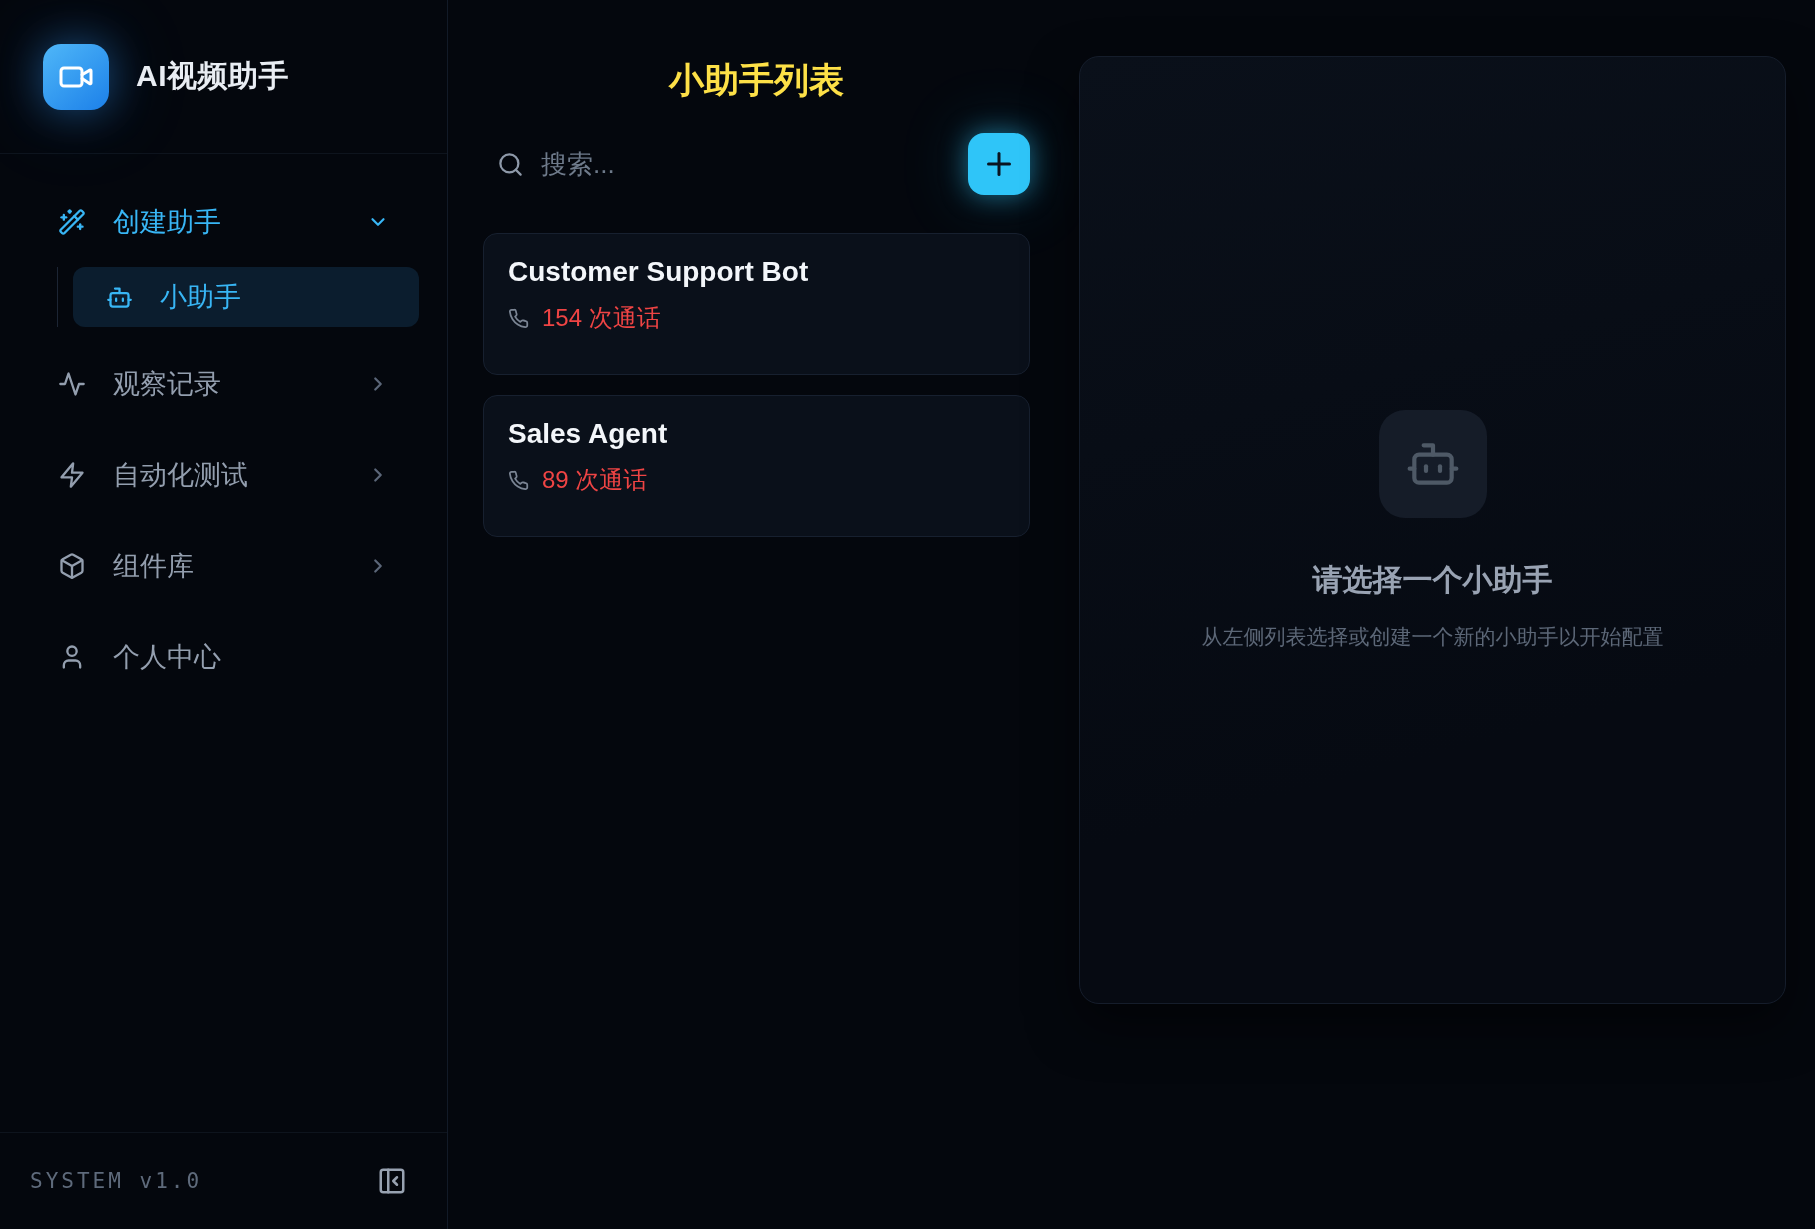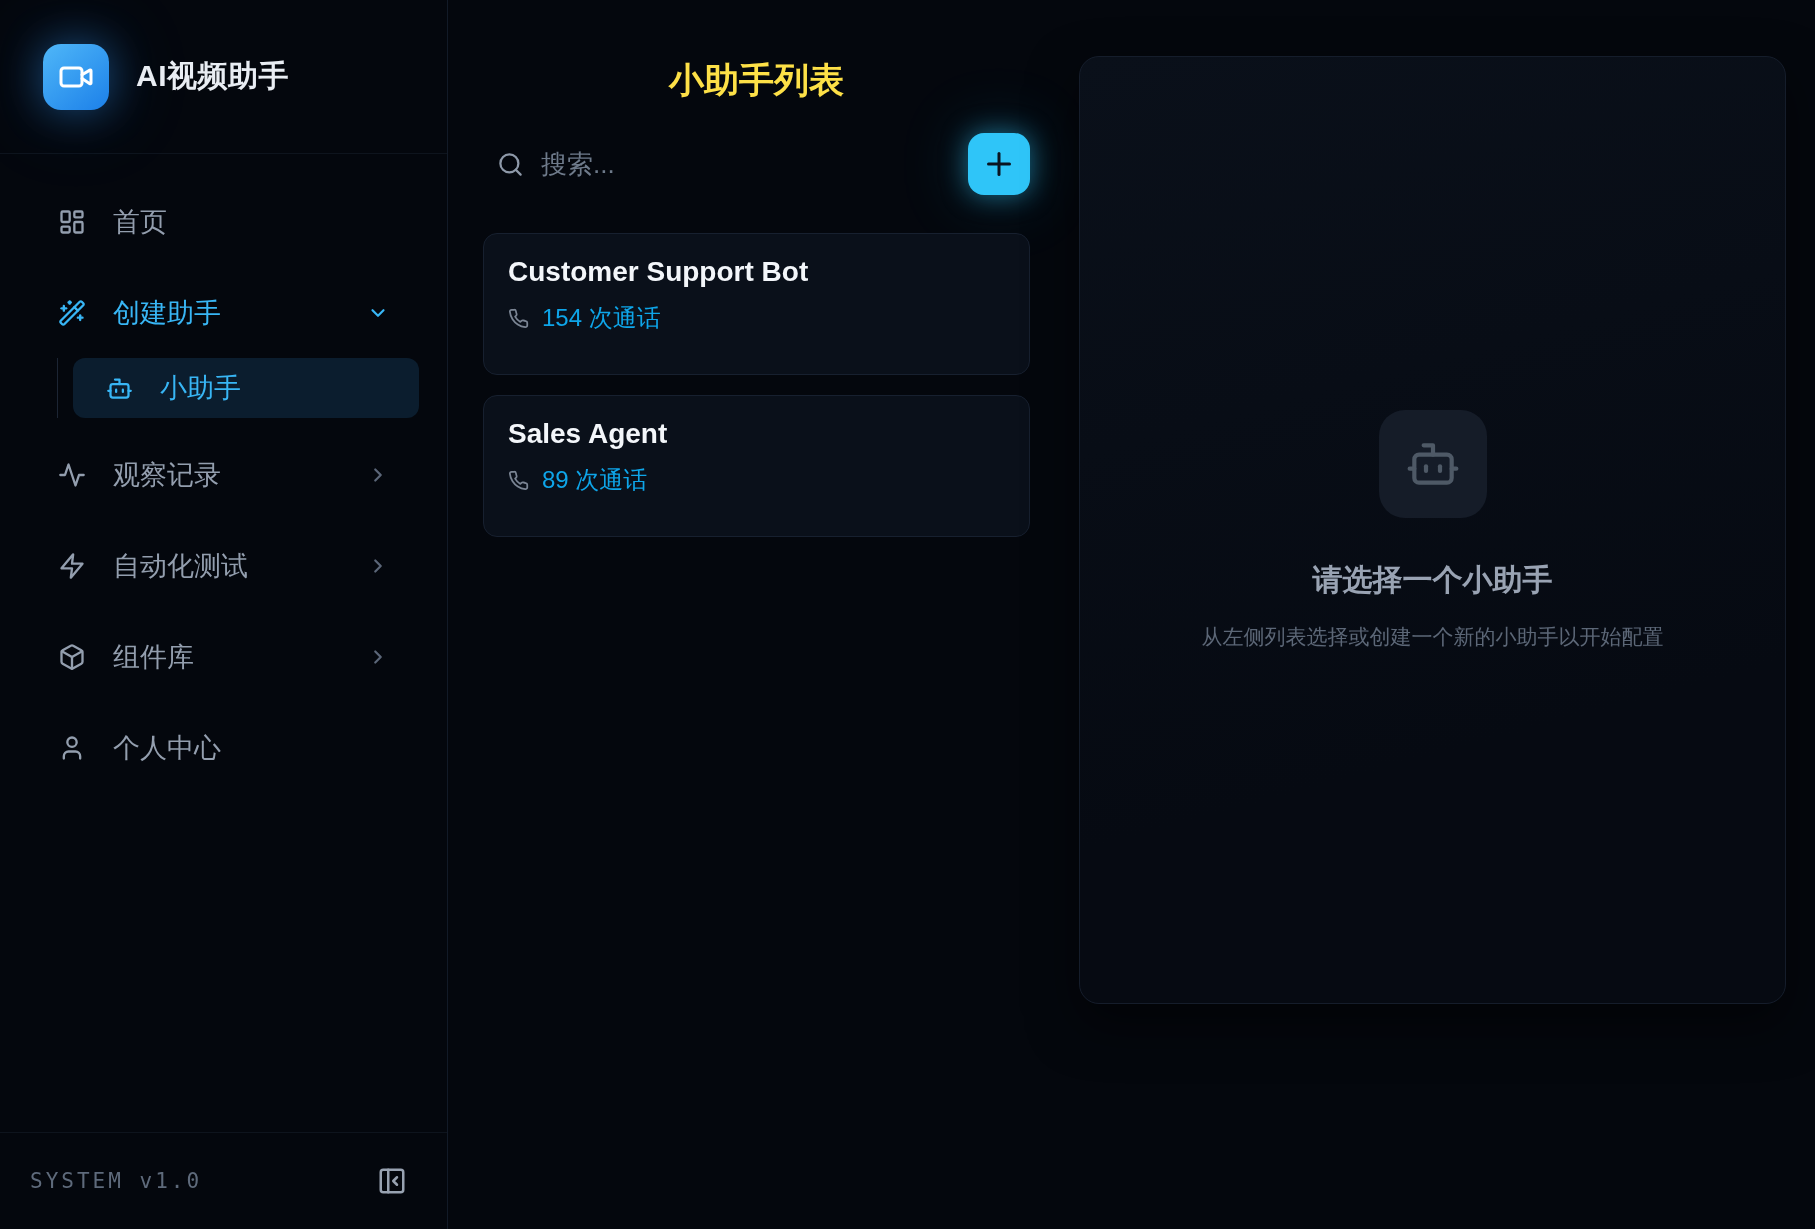--- a/index.html
+++ b/index.html
@@ -124,15 +124,6 @@
     </div>
 
     <nav>
-      <div class="nav-item">
-        <svg class="mi" viewBox="0 0 24 24" fill="none" stroke="currentColor" stroke-width="2" stroke-linecap="round" stroke-linejoin="round">
-            <rect width="7" height="9" x="3" y="3" rx="1"></rect>
-            <rect width="7" height="5" x="14" y="3" rx="1"></rect>
-            <rect width="7" height="9" x="14" y="12" rx="1"></rect>
-            <rect width="7" height="5" x="3" y="16" rx="1"></rect>
-          </svg>
-        <span>首页</span>
-      </div>
 
       <div class="nav-item accent">
         <svg class="mi" viewBox="0 0 24 24" fill="none" stroke="currentColor" stroke-width="2" stroke-linecap="round" stroke-linejoin="round">

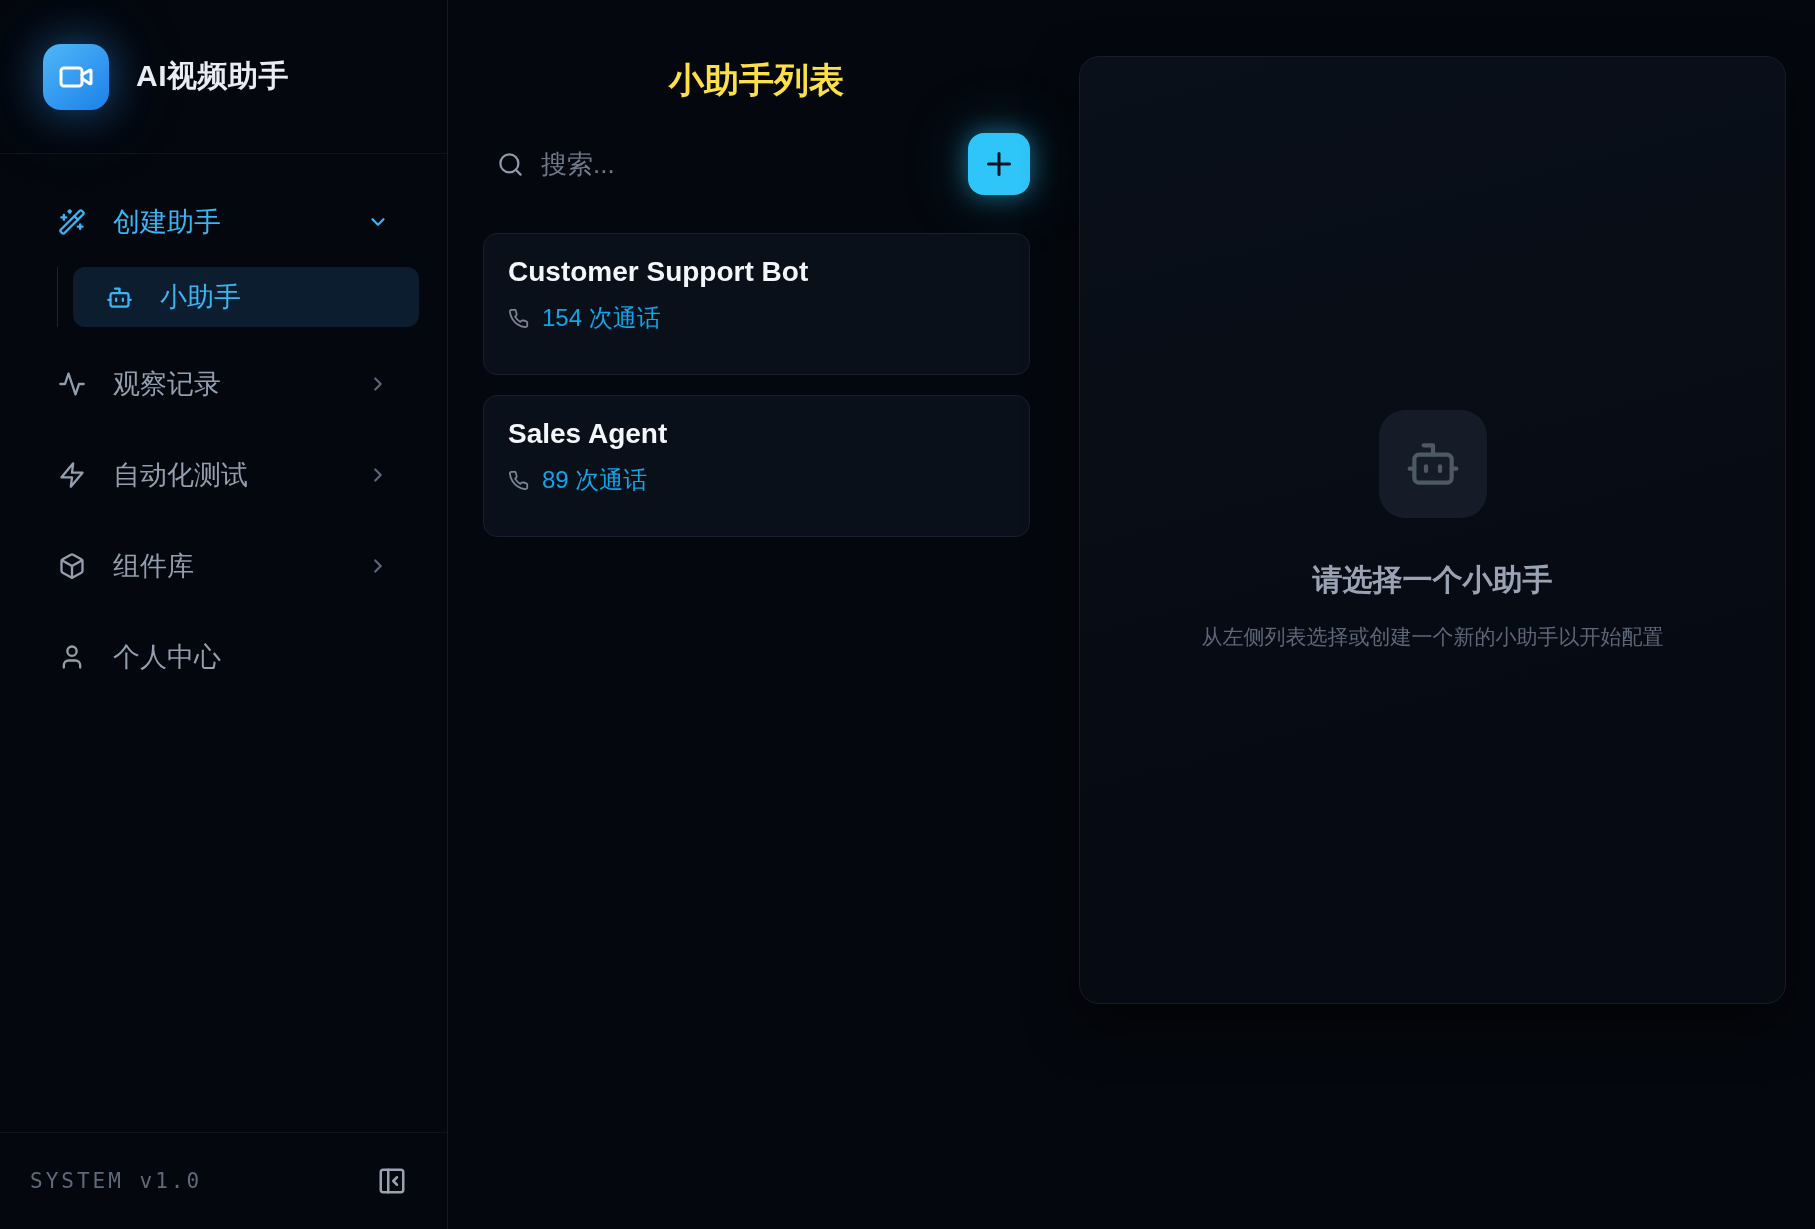--- a/index.html
+++ b/index.html
@@ -88,7 +88,7 @@
     border: 1px solid #17202f; padding: 22px 24px 0; cursor: pointer;
   }
   .card-title { font-size: 28px; font-weight: 700; color: #f3f6fa; }
-  .card-meta { margin-top: 14px; display: flex; align-items: center; gap: 13px; font-size: 24px; color: #0ea5e9; }
+  .card-meta { margin-top: 14px; display: flex; align-items: center; gap: 13px; font-size: 24px; color: #ef4444; }
   .card-meta svg { width: 21px; height: 21px; color: #7b8594; flex: none; }
 
   .detail-panel {

